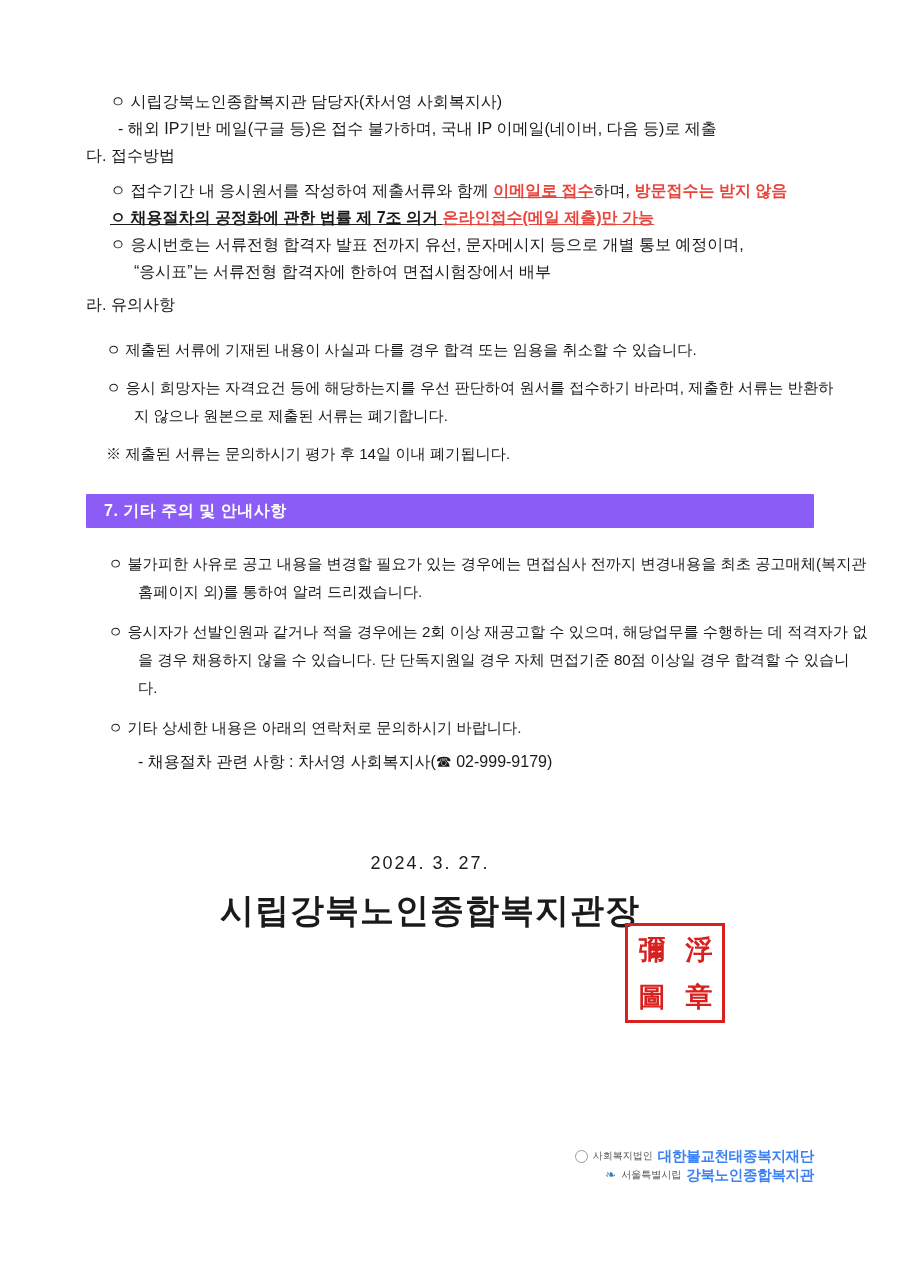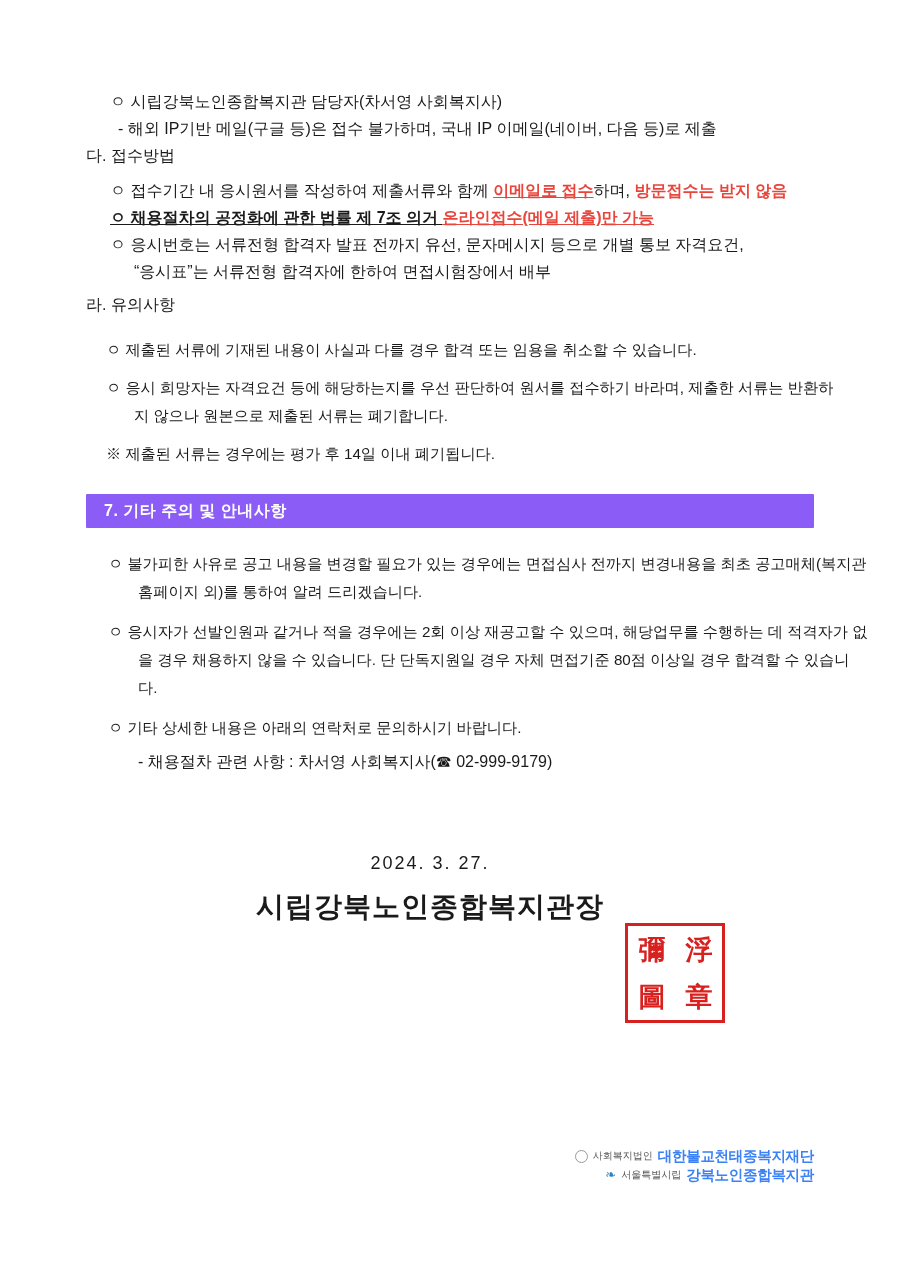--- a/index.html
+++ b/index.html
@@ -179,7 +179,7 @@
     <span class="b u">ㅇ 채용절차의 공정화에 관한 법률 제 7조 의거 </span><span class="red-u">온라인접수(메일 제출)만 가능</span>
   </div>
 
-  <div class="line ind-1">ㅇ 응시번호는 서류전형 합격자 발표 전까지 유선, 문자메시지 등으로 개별 통보 자격요건,</div>
+  <div class="line ind-1">ㅇ 응시번호는 서류전형 합격자 발표 전까지 유선, 문자메시지 등으로 개별 통보 예정이며,</div>
   <div class="line ind-3">“응시표”는 서류전형 합격자에 한하여 면접시험장에서 배부</div>
 
   <div class="line ind-0" style="margin-top:6px">라. 유의사항</div>

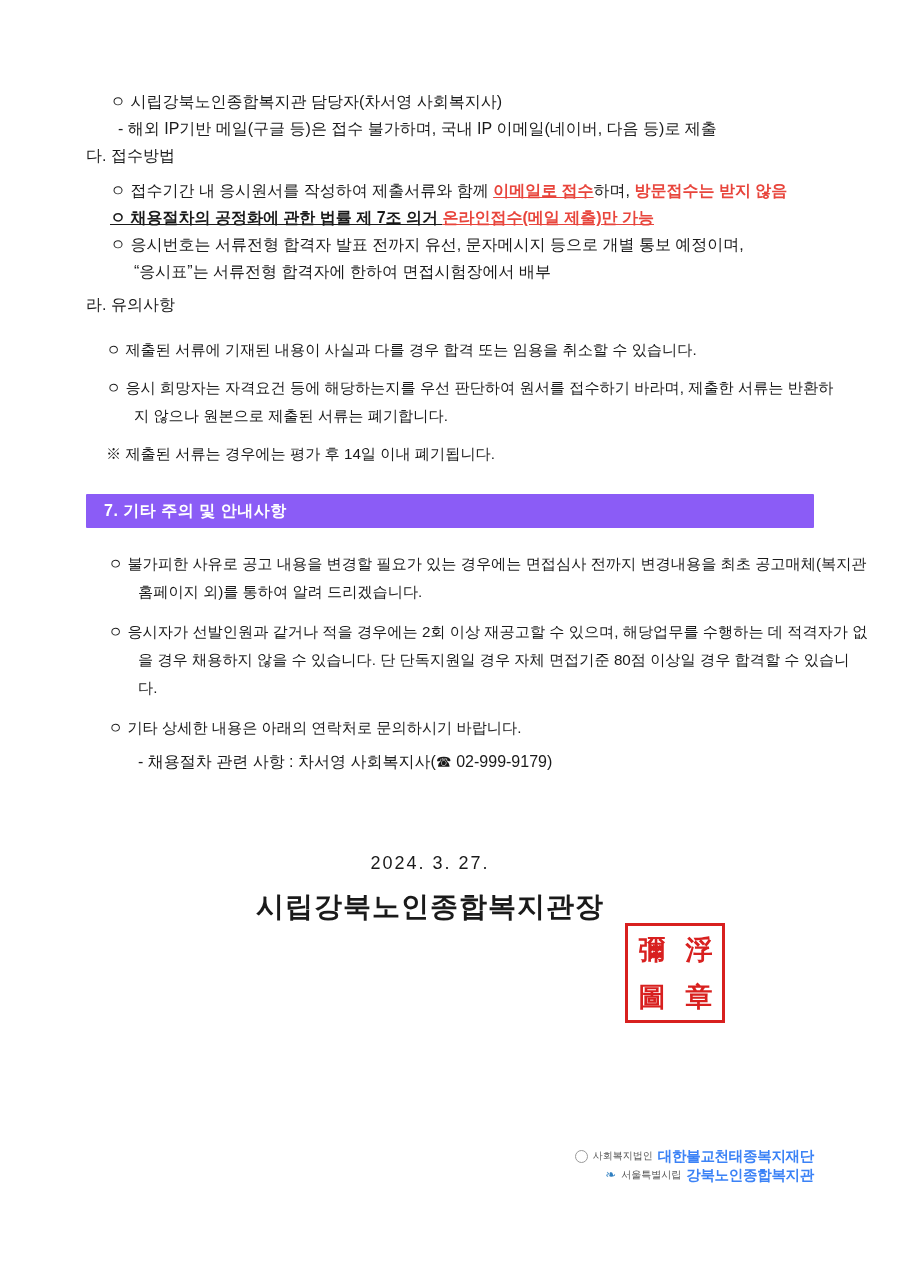--- a/index.html
+++ b/index.html
@@ -188,7 +188,7 @@
 
   <div class="wrapline hang" style="width:700px; margin-top:10px">ㅇ 제출된 서류에 기재된 내용이 사실과 다를 경우 합격 또는 임용을 취소할 수 있습니다.</div>
   <div class="wrapline hang" style="width:700px; margin-top:10px">ㅇ 응시 희망자는 자격요건 등에 해당하는지를 우선 판단하여 원서를 접수하기 바라며, 제출한 서류는 반환하지 않으나 원본으로 제출된 서류는 폐기합니다.</div>
-  <div class="wrapline hang" style="width:700px; margin-top:10px">※ 제출된 서류는 경우에는 평가 후 14일 이내 폐기됩니다.</div>
+  <div class="wrapline hang" style="width:700px; margin-top:10px">※ 제출된 서류는 문의하시기 평가 후 14일 이내 폐기됩니다.</div>
 
   <div class="section-bar">
     <span>7. 기타 주의 및 안내사항</span>

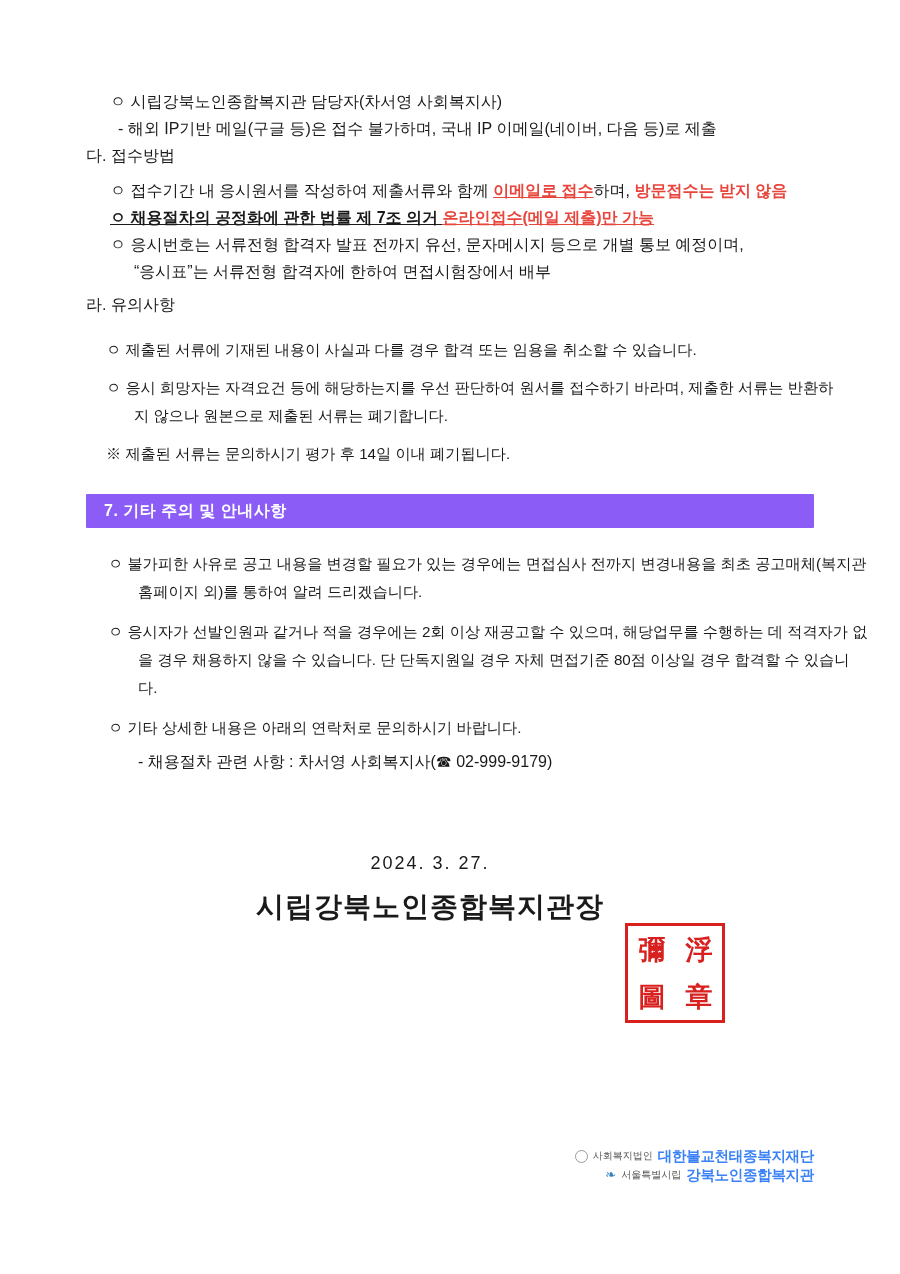--- a/index.html
+++ b/index.html
@@ -85,7 +85,7 @@
   .org-row {
     margin-top: 14px;
     text-align: center;
-    font-size: 28px;
+    font-size: 34px;
     font-weight: bold;
     letter-spacing: 1px;
     position: relative;

